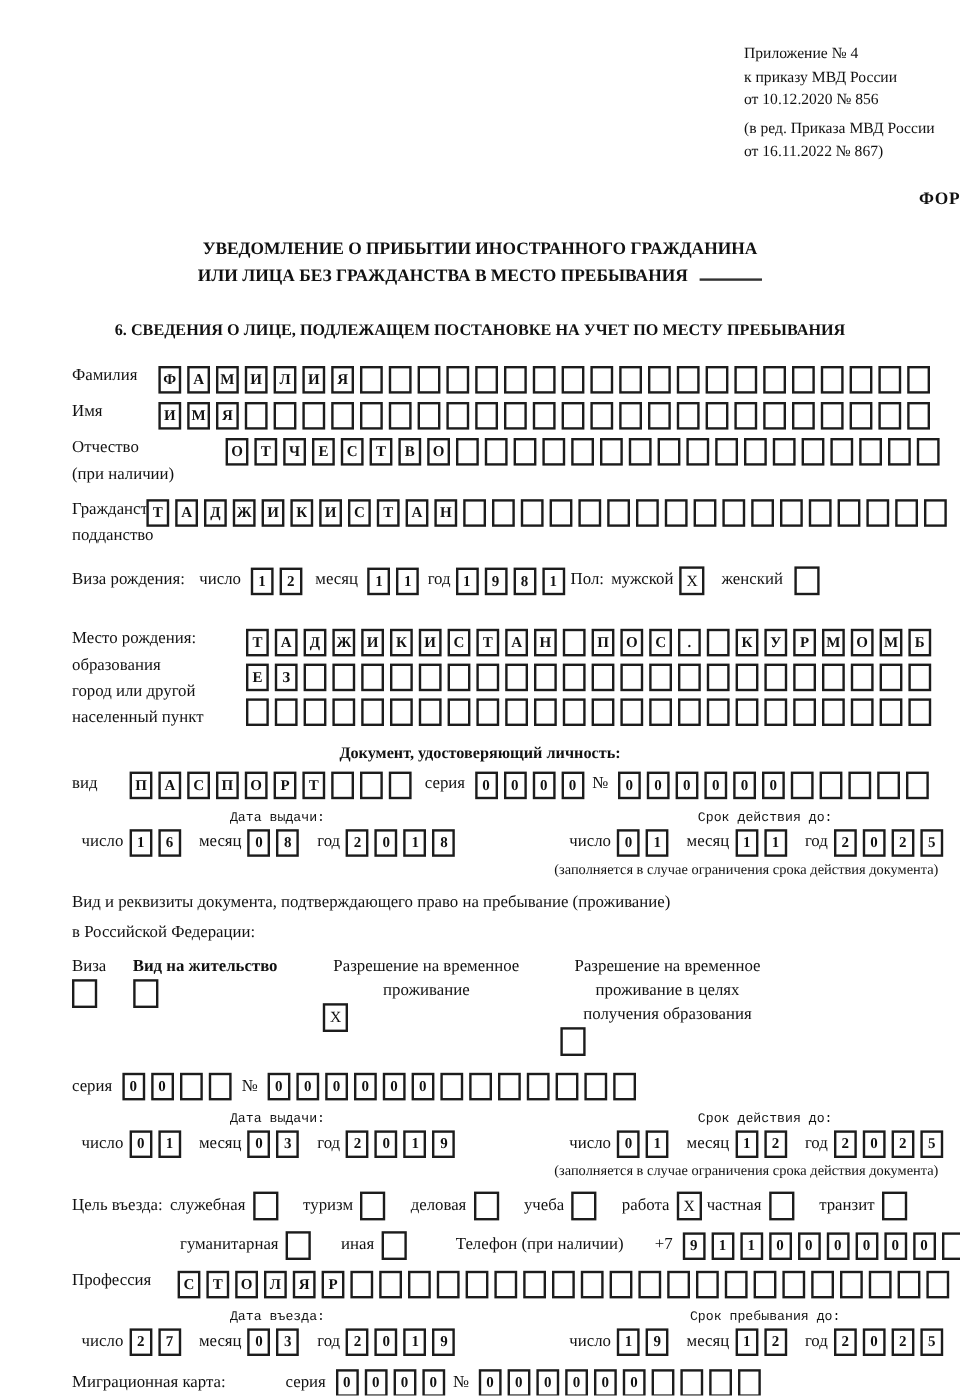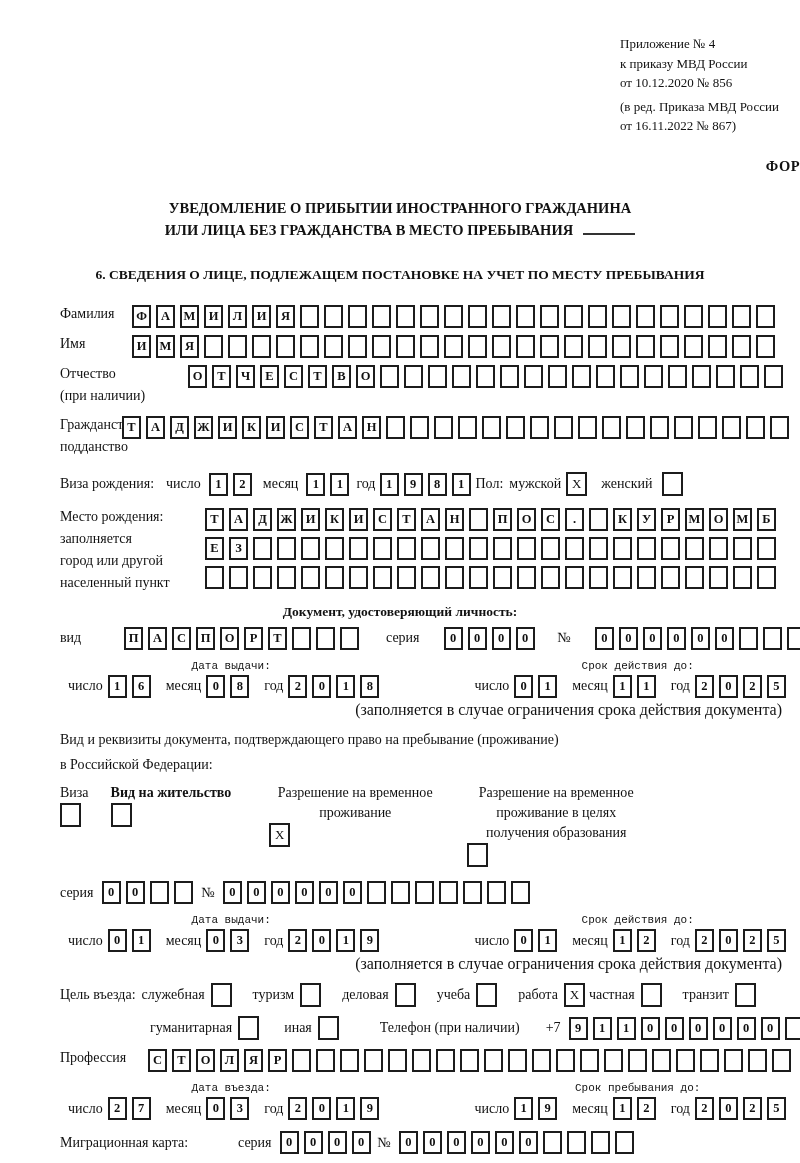--- a/index.html
+++ b/index.html
@@ -238,7 +238,7 @@
     <span class="box"></span>
   </div>
 
-  <div class="row" style="margin-top:12px;">
+  <div class="row" style="margin-top:28px;">
     <div class="stack w145">
       <div class="lbl">Место рождения:</div>
       <div class="lbl">заполняется</div>

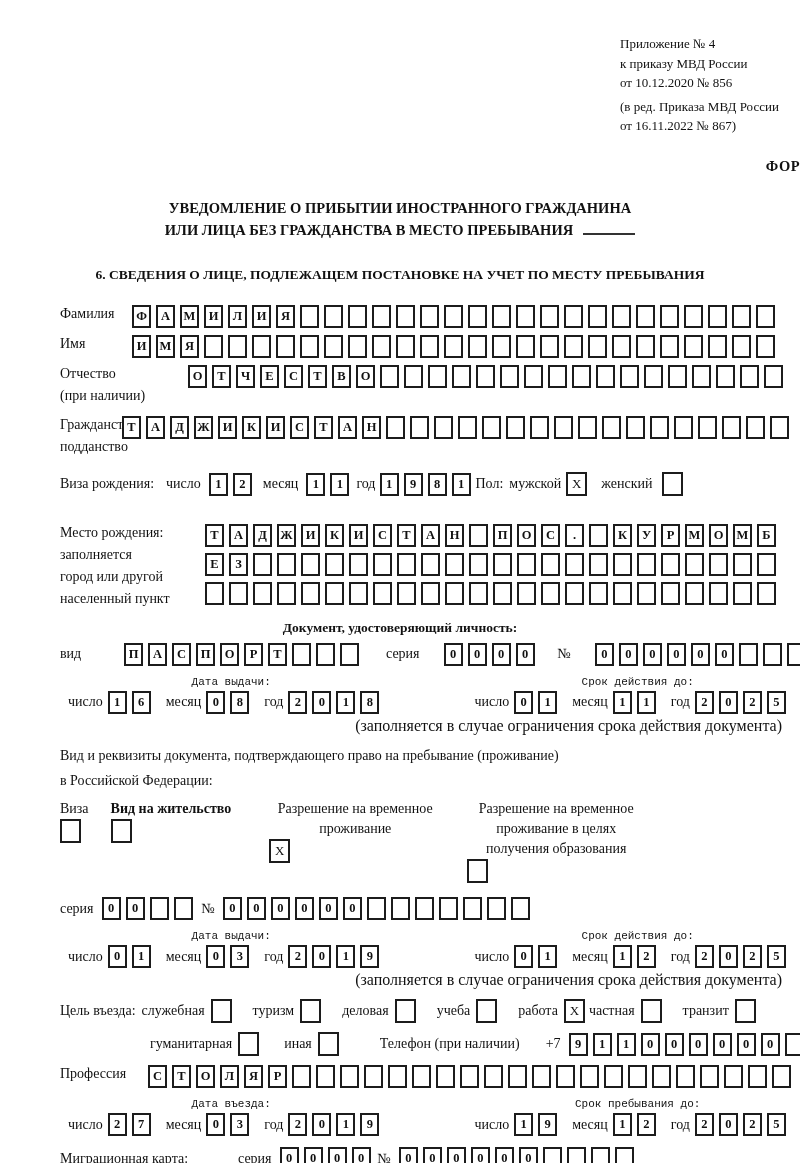--- a/index.html
+++ b/index.html
@@ -241,7 +241,7 @@
   <div class="row" style="margin-top:28px;">
     <div class="stack w145">
       <div class="lbl">Место рождения:</div>
-      <div class="lbl">заполняется</div>
+      <div class="lbl">образования</div>
       <div class="lbl">город или другой</div>
       <div class="lbl">населенный пункт</div>
     </div>

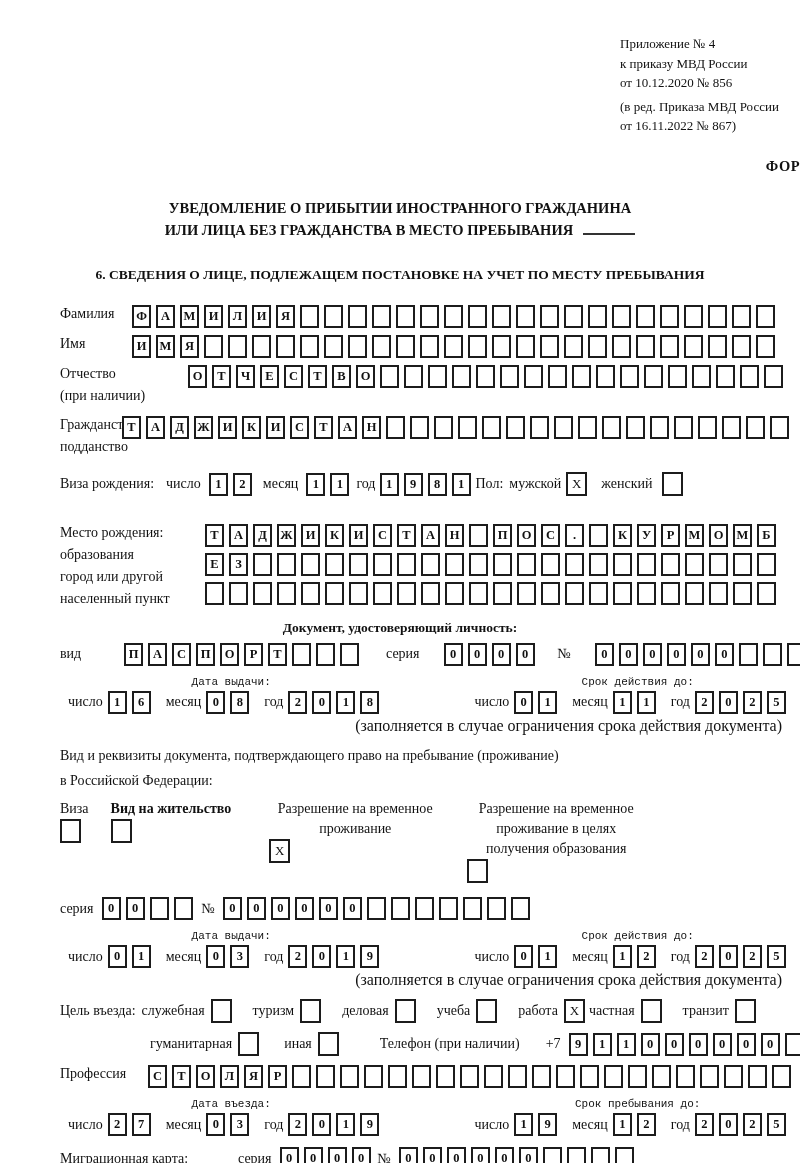--- a/index.html
+++ b/index.html
@@ -328,7 +328,7 @@
   </div>
 
   <div class="center-b">Документ, удостоверяющий личность:</div>
-  <div class="row" style="align-items:center;gap:16px;">
+  <div class="row" style="align-items:center;">
     <div class="lbl w48">вид</div>
     <div class="cells">
         <span class="cell">П</span>

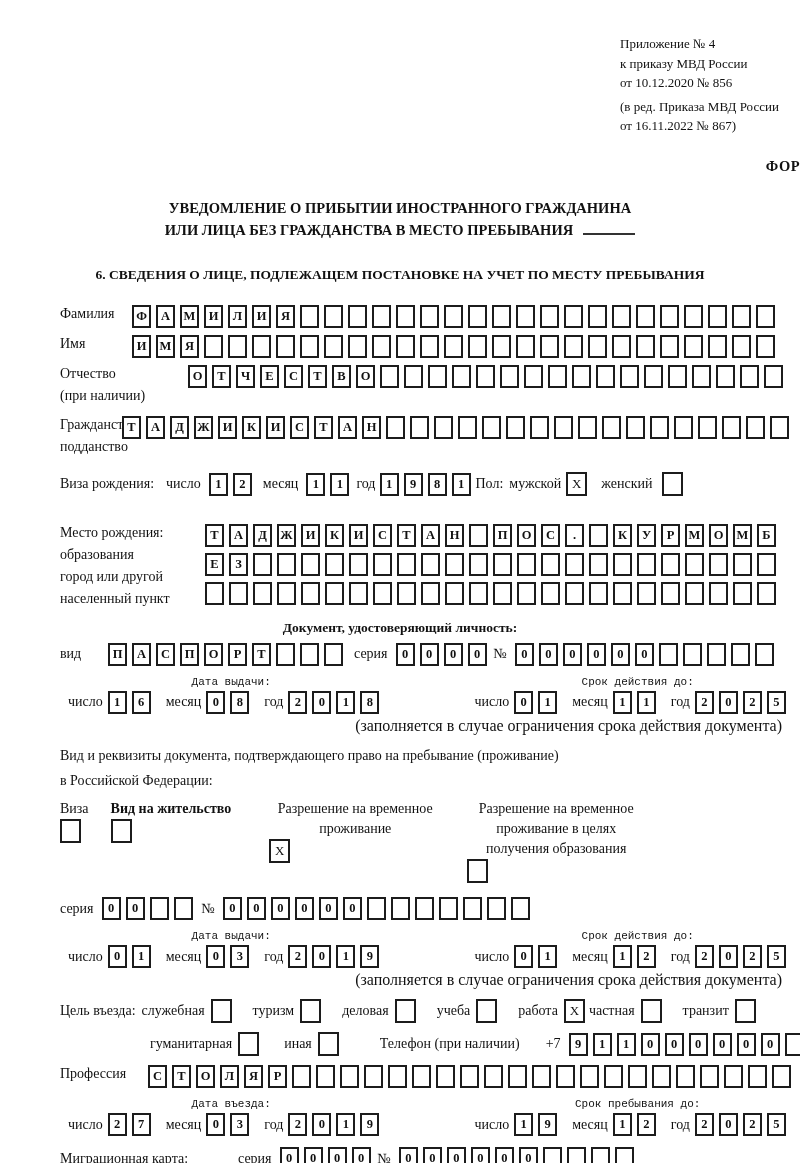--- a/index.html
+++ b/index.html
@@ -38,7 +38,7 @@
   .dfields{display:flex;align-items:center;font-size:14px;}
   .dfields .lbl{margin-right:5px;}
   .dfields .cells{margin-right:10px;}
-  .note{font-size:16px;text-align:right;margin:3px 18px 0 0;}
+  .note{font-size:12px;text-align:right;margin:3px 18px 0 0;}
 
   .plain{font-size:14px;margin-top:10px;line-height:1.5;}
   .center-b{font-weight:bold;text-align:center;font-size:13.5px;margin:8px 60px 0 0;}

